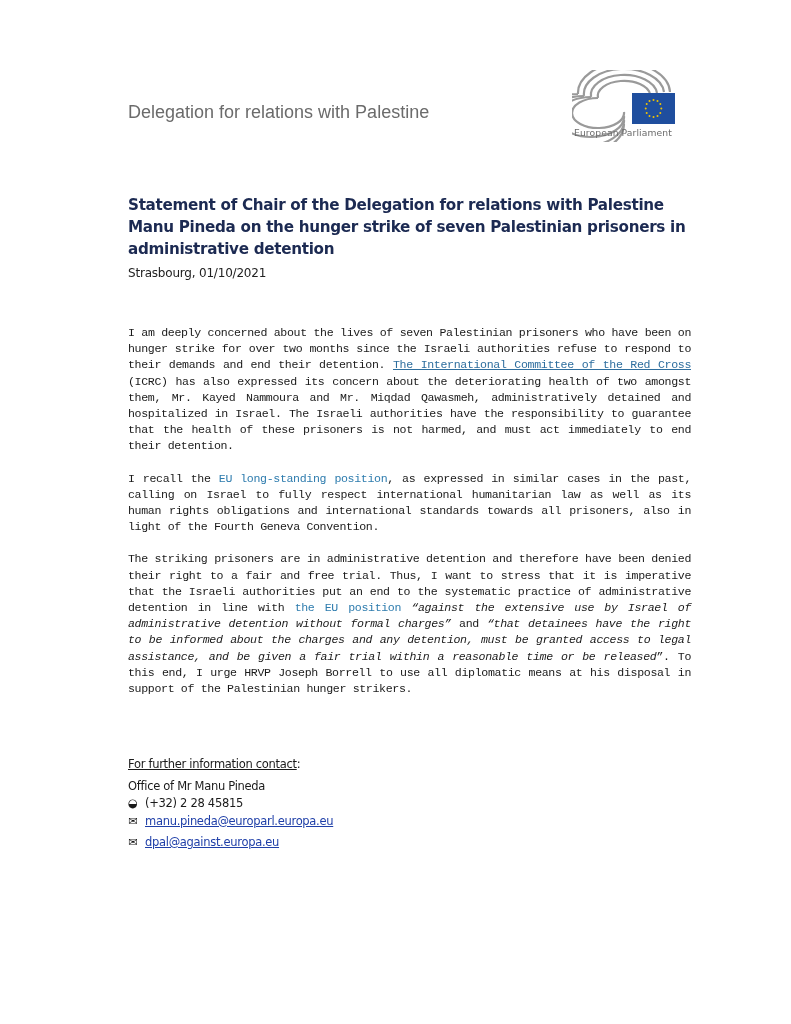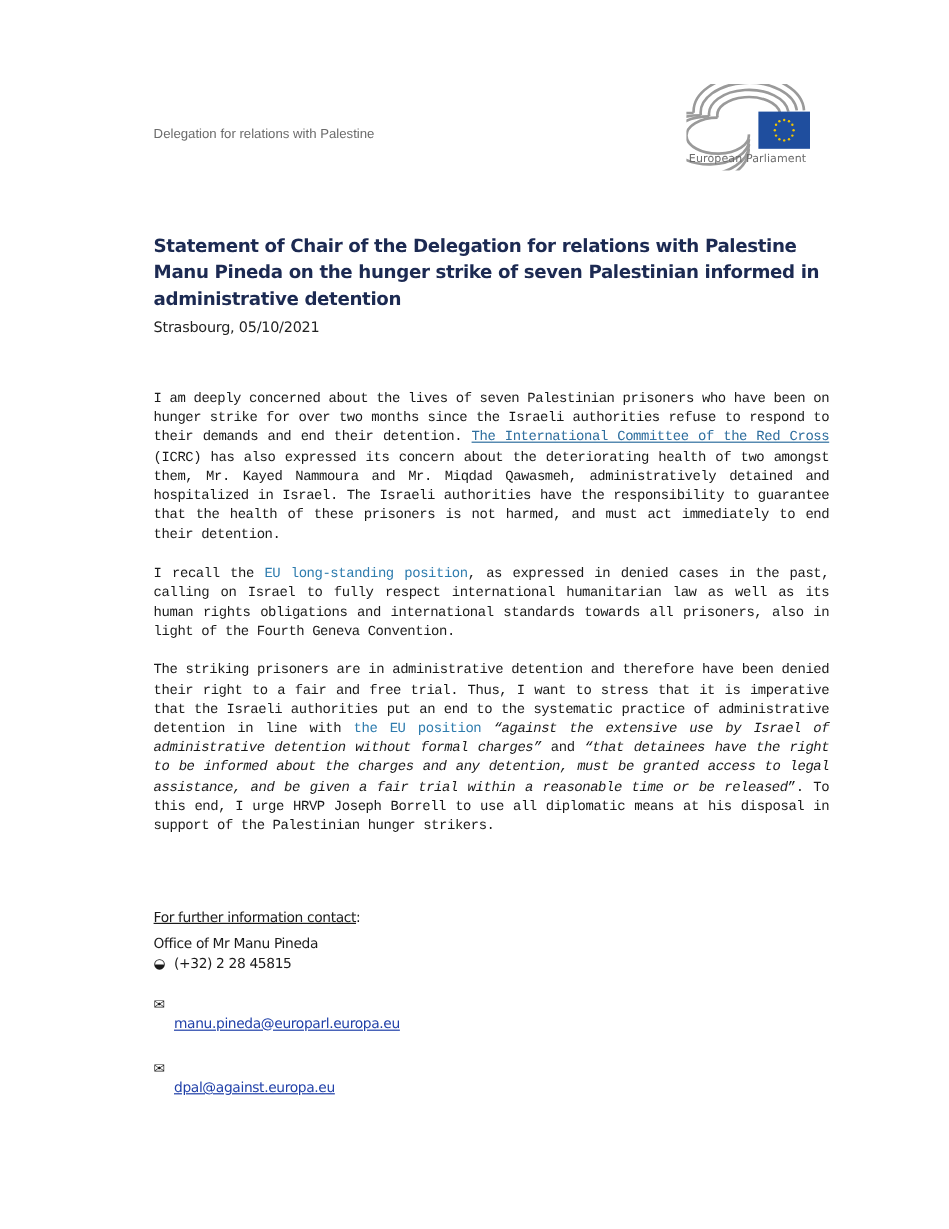--- a/index.html
+++ b/index.html
@@ -4,7 +4,7 @@
 <style>
   html, body { margin: 0; padding: 0; background: #ffffff; }
   body { width: 791px; height: 1024px; position: relative; overflow: hidden; font-family: "DejaVu Sans", sans-serif; color: #1a1a1a; }
-  .header-left { position: absolute; left: 128px; top: 104px; font-family: "Liberation Sans", sans-serif; font-size: 11px; color: #6b6b6b; line-height: 17px; }
+  .header-left { position: absolute; left: 128px; top: 104px; font-family: "Liberation Sans", sans-serif; font-size: 18px; color: #6b6b6b; line-height: 17px; }
   .logo { position: absolute; left: 572px; top: 70px; width: 106px; height: 72px; }
   .logo-caption { position: absolute; left: 574px; top: 127px; font-family: "DejaVu Sans", sans-serif; font-size: 9.2px; color: #6b6b6b; letter-spacing: 0.1px; white-space: nowrap; text-align: center; }
   .title { position: absolute; left: 128px; top: 194px; width: 560px; font-family: "DejaVu Sans", sans-serif; font-weight: bold; font-size: 15.2px; line-height: 22px; color: #1c2a52; letter-spacing: -0.3px; margin: 0; }

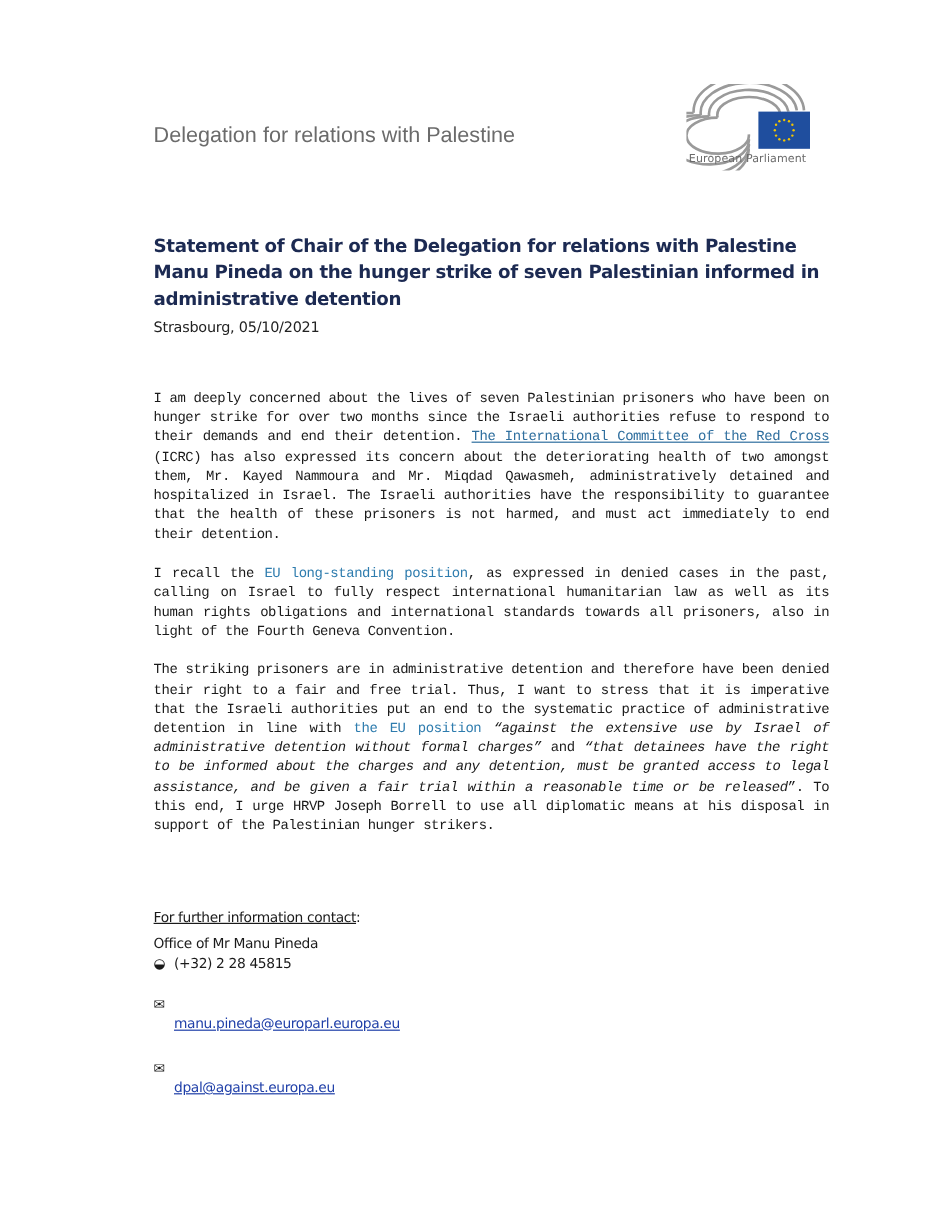--- a/index.html
+++ b/index.html
@@ -56,7 +56,7 @@
 </svg>
 <div class="logo-caption">European Parliament</div>
 
-<h1 class="title">Statement of Chair of the Delegation for relations with Palestine Manu Pineda on the hunger strike of seven Palestinian informed in administrative detention</h1>
+<h1 class="title">Statement of Chair of the Delegation for relations with Palestine Manu Pineda on the hunger strike of seven Palestinian prisoners in administrative detention</h1>
 <div class="dateline">Strasbourg, 05/10/2021</div>
 
 <div class="body">

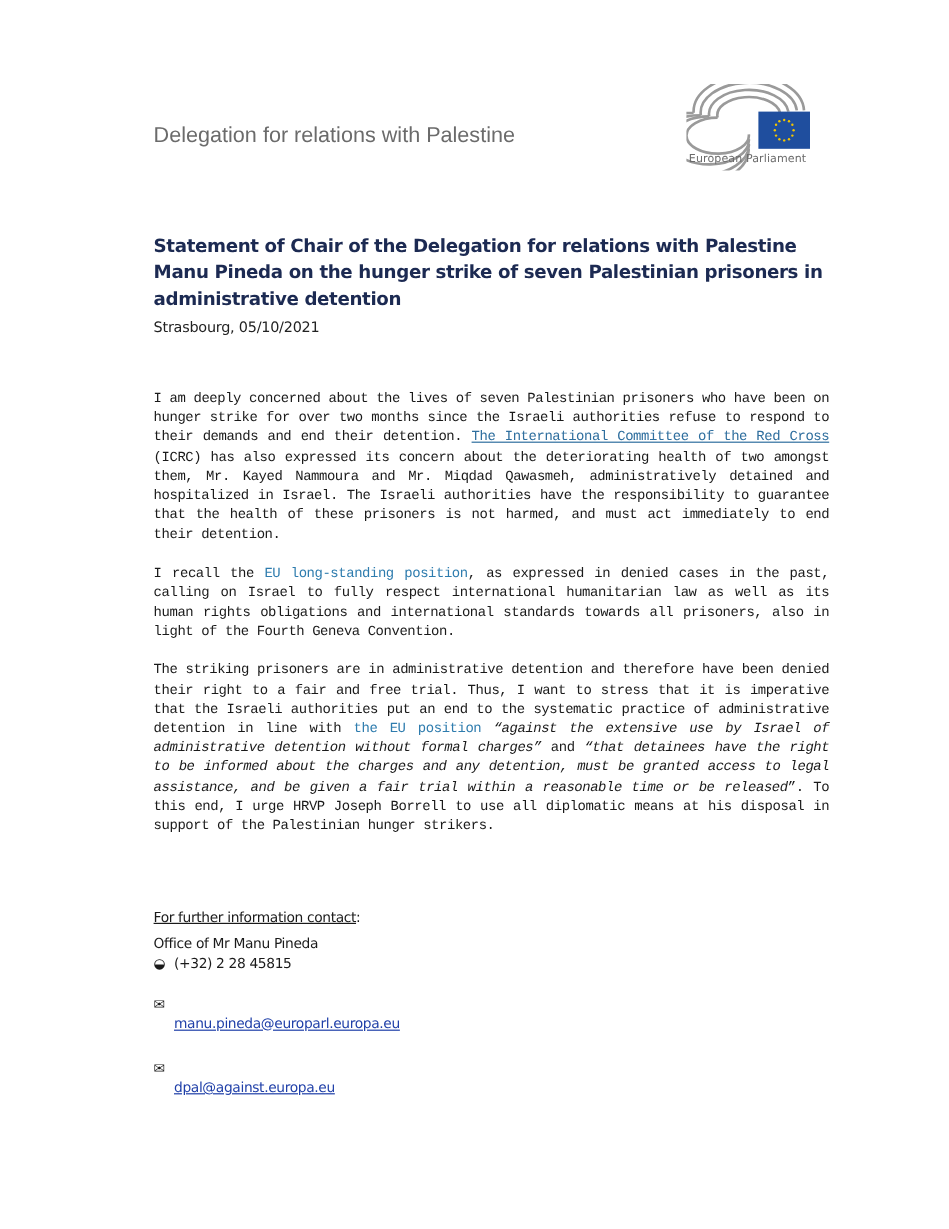--- a/index.html
+++ b/index.html
@@ -57,7 +57,7 @@
 <div class="logo-caption">European Parliament</div>
 
 <h1 class="title">Statement of Chair of the Delegation for relations with Palestine Manu Pineda on the hunger strike of seven Palestinian prisoners in administrative detention</h1>
-<div class="dateline">Strasbourg, 05/10/2021</div>
+<div class="dateline">Strasbourg, 01/10/2021</div>
 
 <div class="body">
   <p><span>I am deeply concerned about the lives of seven Palestinian prisoners who have been on hunger strike for over two months since the Israeli authorities refuse to respond to their demands and end their detention. </span><span class="link-u">The International Committee of the Red Cross</span><span> (ICRC) has also expressed its concern about the deteriorating health of two amongst them, Mr. Kayed Nammoura and Mr. Miqdad Qawasmeh, administratively detained and hospitalized in Israel. The Israeli authorities have the responsibility to guarantee that the health of these prisoners is not harmed, and must act immediately to end their detention.</span></p>

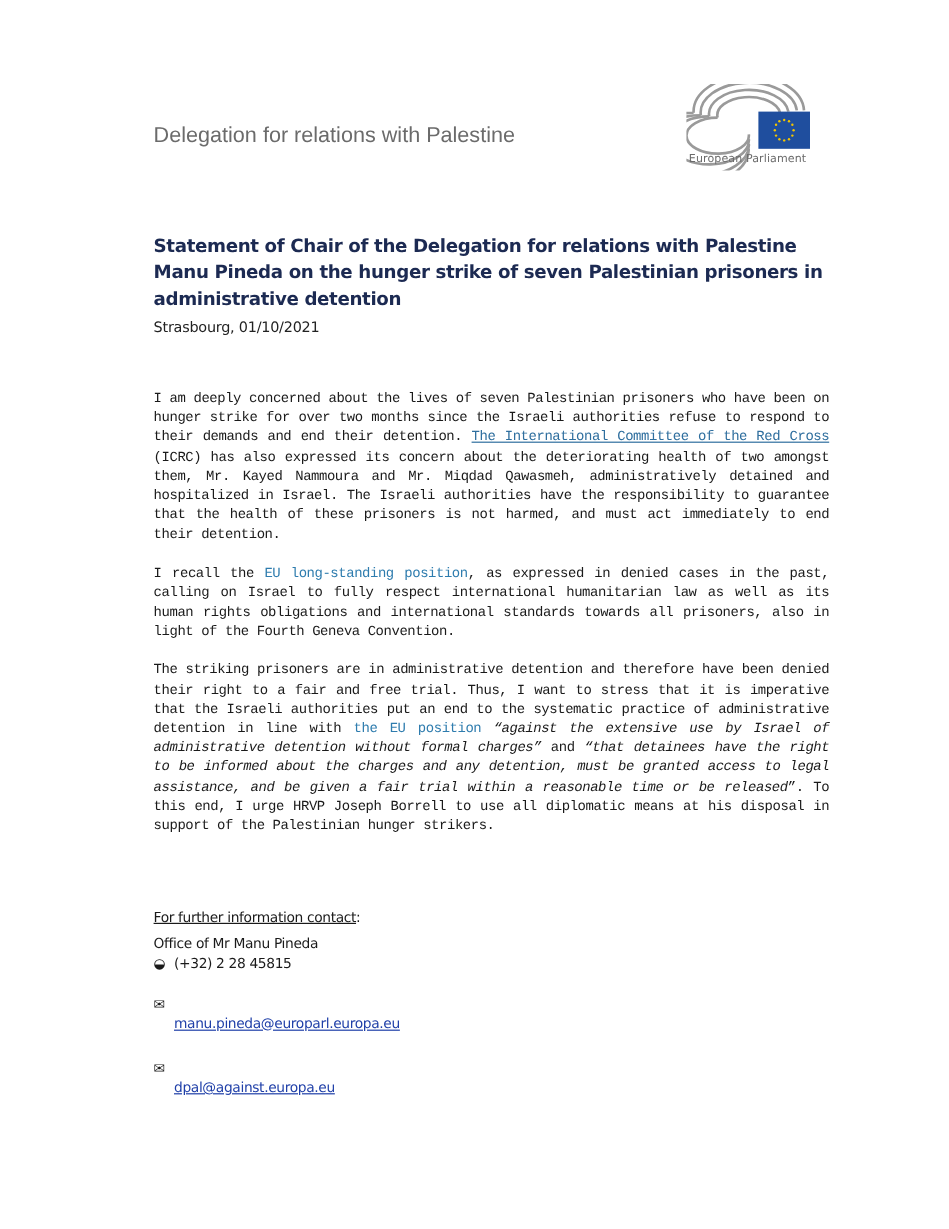--- a/index.html
+++ b/index.html
@@ -61,7 +61,7 @@
 
 <div class="body">
   <p><span>I am deeply concerned about the lives of seven Palestinian prisoners who have been on hunger strike for over two months since the Israeli authorities refuse to respond to their demands and end their detention. </span><span class="link-u">The International Committee of the Red Cross</span><span> (ICRC) has also expressed its concern about the deteriorating health of two amongst them, Mr. Kayed Nammoura and Mr. Miqdad Qawasmeh, administratively detained and hospitalized in Israel. The Israeli authorities have the responsibility to guarantee that the health of these prisoners is not harmed, and must act immediately to end their detention.</span></p>
-  <p><span>I recall the </span><span class="link">EU long-standing position</span><span>, as expressed in denied cases in the past, calling on Israel to fully respect international humanitarian law as well as its human rights obligations and international standards towards all prisoners, also in light of the Fourth Geneva Convention.</span></p>
+  <p><span>I recall the </span><span class="link">EU long-standing position</span><span>, as expressed in similar cases in the past, calling on Israel to fully respect international humanitarian law as well as its human rights obligations and international standards towards all prisoners, also in light of the Fourth Geneva Convention.</span></p>
   <p><span>The striking prisoners are in administrative detention and therefore have been denied their right to a fair and free trial. Thus, I want to stress that it is imperative that the Israeli authorities put an end to the systematic practice of administrative detention in line with </span><span class="link">the EU position</span><span class="em"> “against the extensive use by Israel of administrative detention without formal charges”</span><span> and </span><span class="em">“that detainees have the right to be informed about the charges and any detention, must be granted access to legal assistance, and be given a fair trial within a reasonable time or be released</span><span>”. To this end, I urge HRVP Joseph Borrell to use all diplomatic means at his disposal in support of the Palestinian hunger strikers.</span></p>
 </div>
 

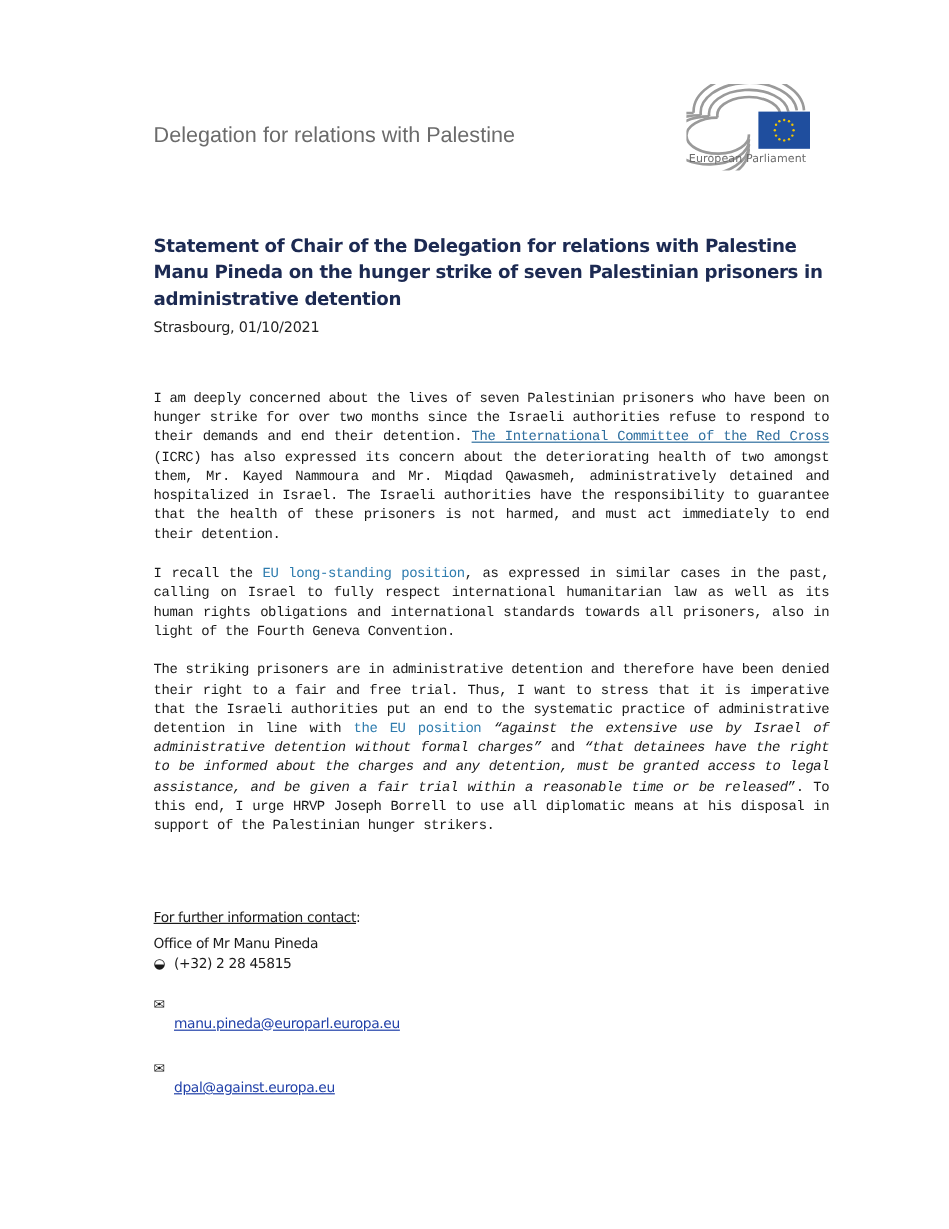--- a/index.html
+++ b/index.html
@@ -17,7 +17,7 @@
   .contact { position: absolute; left: 128px; top: 756px; font-size: 11.5px; line-height: 17.5px; color: #1a1a1a; letter-spacing: -0.3px; }
   .contact .row { display: flex; align-items: center; }
   .contact .u { text-decoration: underline; }
-  .contact .mail { color: #1f3fa8; text-decoration: underline; margin-top: 32px; }
+  .contact .mail { color: #1f3fa8; text-decoration: underline; }
   .ico { display: inline-block; width: 14px; margin-right: 3px; }
   .gap { height: 4px; }
 </style>

